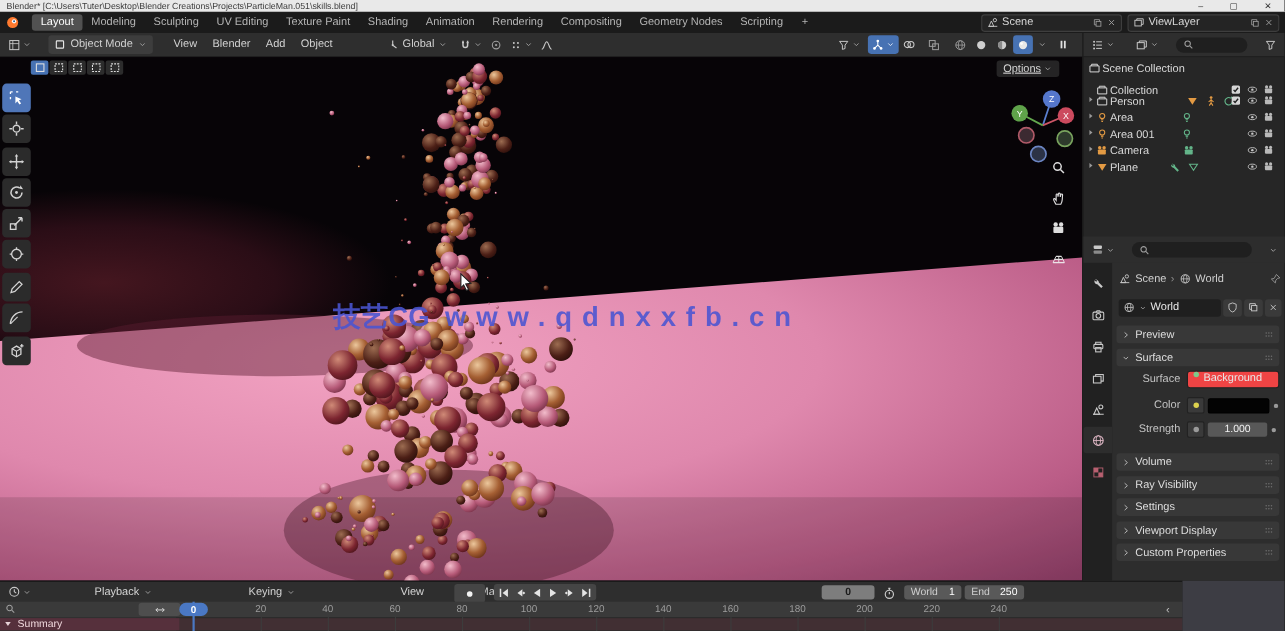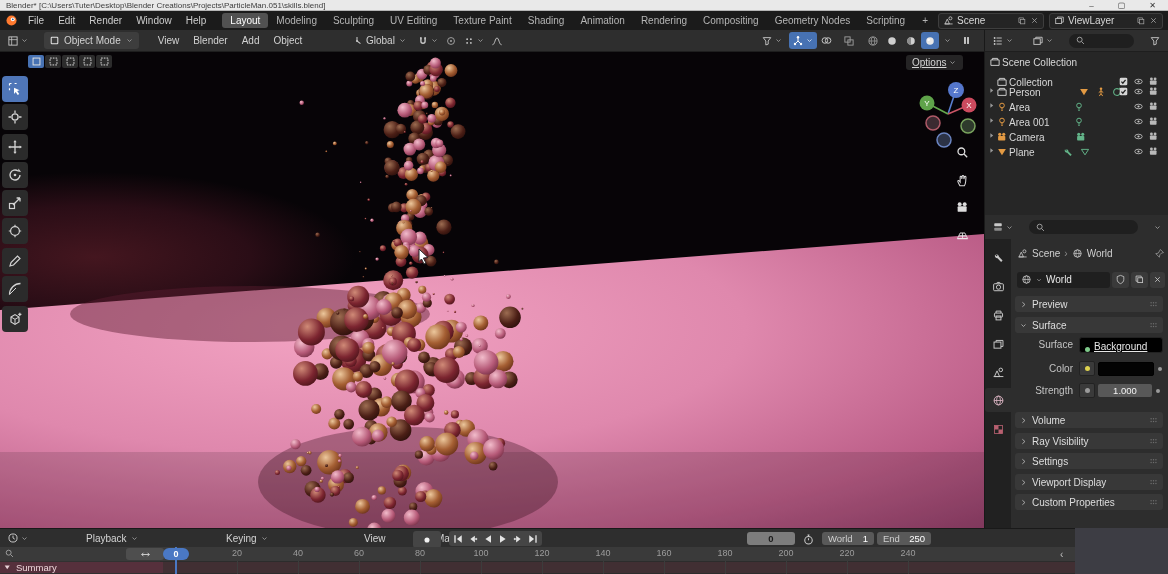--- a/index.html
+++ b/index.html
@@ -100,13 +100,6 @@
           <circle cx="9.6" cy="6.6" r="1.1" fill="#285a8f"></circle>
         </svg>
     </span>
-    <span id="tb-menus" class="row">
-        <span class="tbm">File</span>
-        <span class="tbm">Edit</span>
-        <span class="tbm">Render</span>
-        <span class="tbm">Window</span>
-        <span class="tbm">Help</span>
-      </span>
     <span id="tb-ws" class="row" style="margin-left:8px;">
         <span class="ws active">Layout</span>
         <span class="ws">Modeling</span>

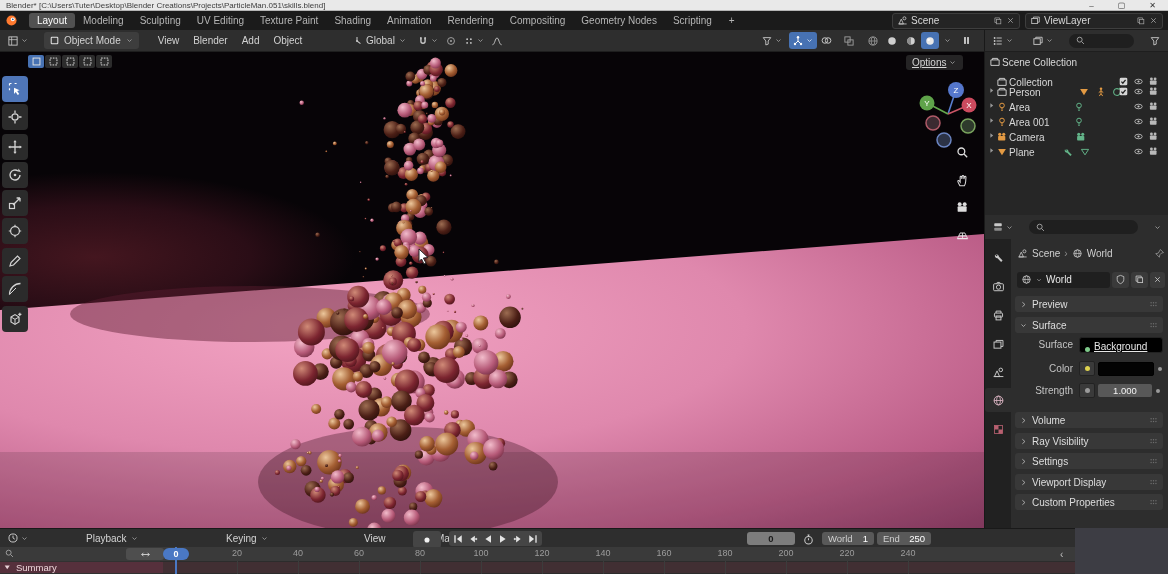--- a/index.html
+++ b/index.html
@@ -788,6 +788,9 @@
         <circle cx="338.6" cy="434.8" r="1.0" fill="url(#p1)"></circle>
         <circle cx="340.1" cy="403.5" r="1.8" fill="url(#p2)"></circle>
       </svg>
+    <div class="watermark">
+      <span>技艺CG</span><span class="wurl">www.qdnxxfb.cn</span>
+    </div>
     <div id="vp-toolbar">
         <div class="tool-btn active" style="top: 24px;">
           <svg width="16" height="16" viewBox="0 0 16 16">

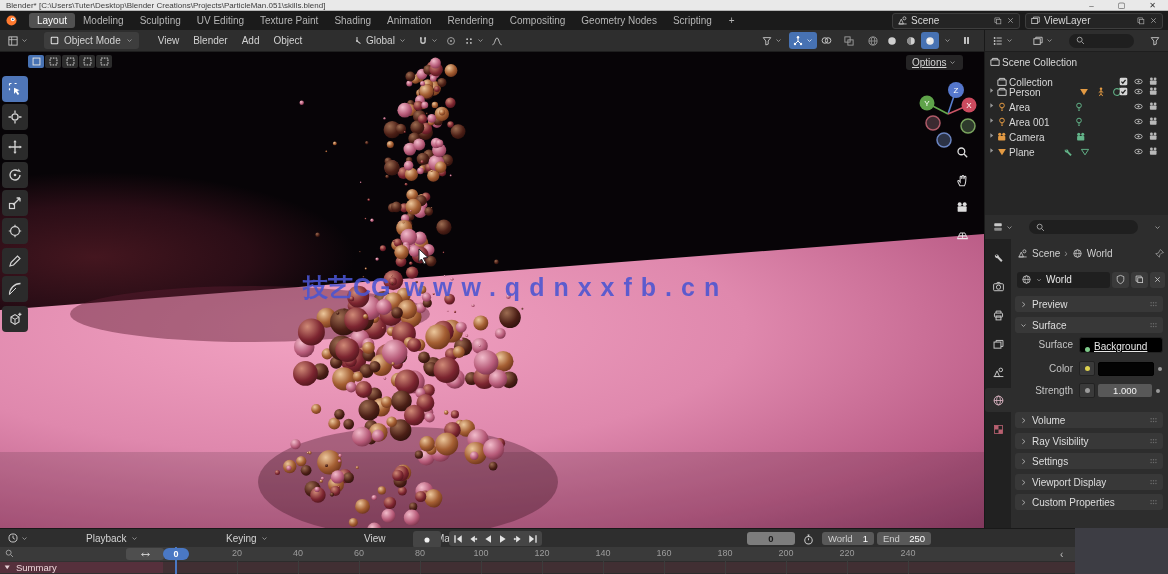--- a/index.html
+++ b/index.html
@@ -57,8 +57,8 @@
   .phead .drag{margin-left:auto;opacity:.55;}
   .prow{position:absolute;left:30px;width:148px;height:15px;display:flex;align-items:center;font-size:10px;color:#c3c3c3;}
   .plab{width:58px;text-align:right;margin-right:6px;flex:none;}
-  .valbtn{display:flex;align-items:flex-end;gap:4px;background:#000000;border:1px solid #222;border-radius:3px;
-          height:14px;padding:0 5px;color:#e6e6e6;text-decoration:underline;}
+  .valbtn{display:flex;align-items:flex-start;gap:4px;background:#ef4444;border:1px solid #222;border-radius:3px;
+          height:14px;padding:0 5px;color:#e6e6e6;}
   .dotpill{width:14px;height:13px;border-radius:2px;background:#3a3a3a;border:1px solid #222;
            display:flex;align-items:center;justify-content:center;margin-right:3px;flex:none;}
   .cdot{width:5px;height:5px;border-radius:50%;}

